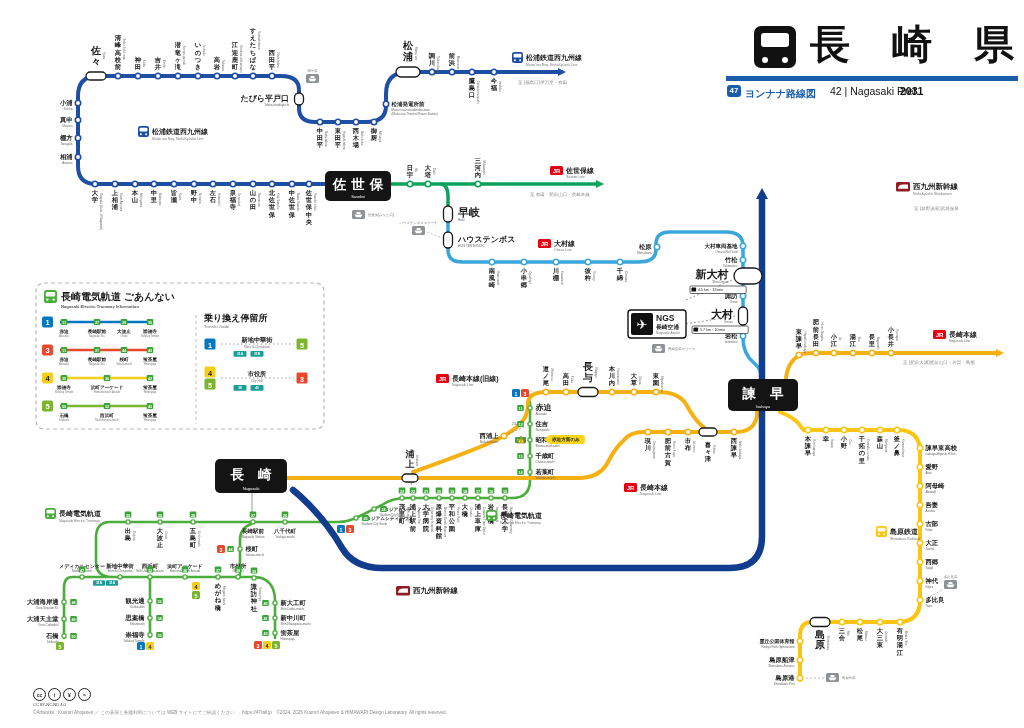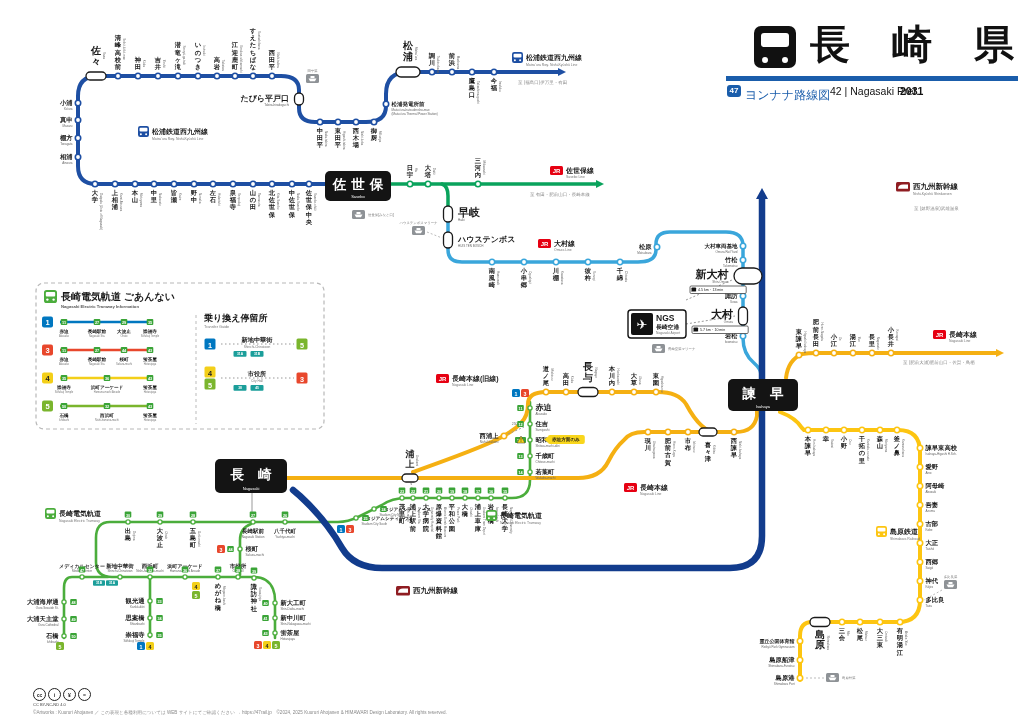--- a/index.html
+++ b/index.html
@@ -16,7 +16,7 @@
   .hdr-rule{position:absolute;left:726px;top:76px;width:292px;height:5px;background:#1a5dab;}
   .hdr-logo-mark{position:absolute;left:727px;top:85px;width:14px;height:12px;background:#1a5dab;border-radius:3px;
                  color:#fff;font-size:8px;font-weight:700;text-align:center;line-height:12px;}
-  .hdr-logo-text{position:absolute;left:745px;top:87px;font-size:12px;font-weight:400;color:#1a5dab;}
+  .hdr-logo-text{position:absolute;left:745px;top:87px;font-size:10px;font-weight:700;color:#1a5dab;}
   .hdr-issue{position:absolute;left:813px;top:85px;font-size:10.5px;font-weight:400;color:#111;margin-left:17px;}
   .hdr-year{position:absolute;left:900px;top:85px;font-size:10.5px;font-weight:700;color:#111;}
   .credits{position:absolute;left:33px;top:688px;}

